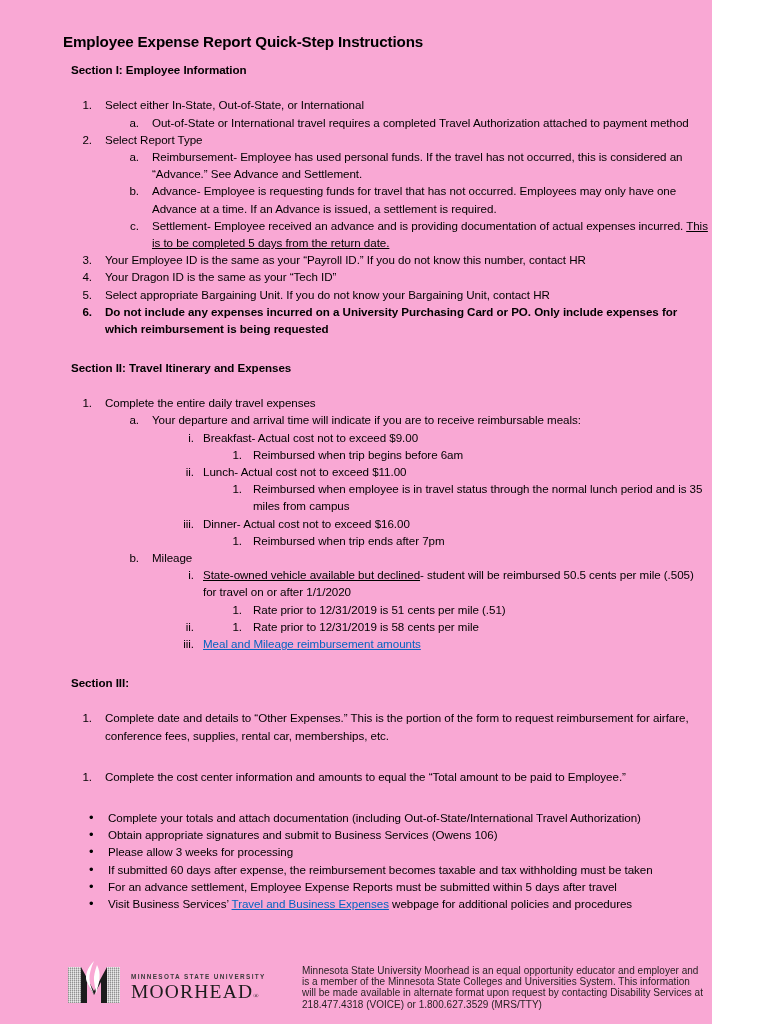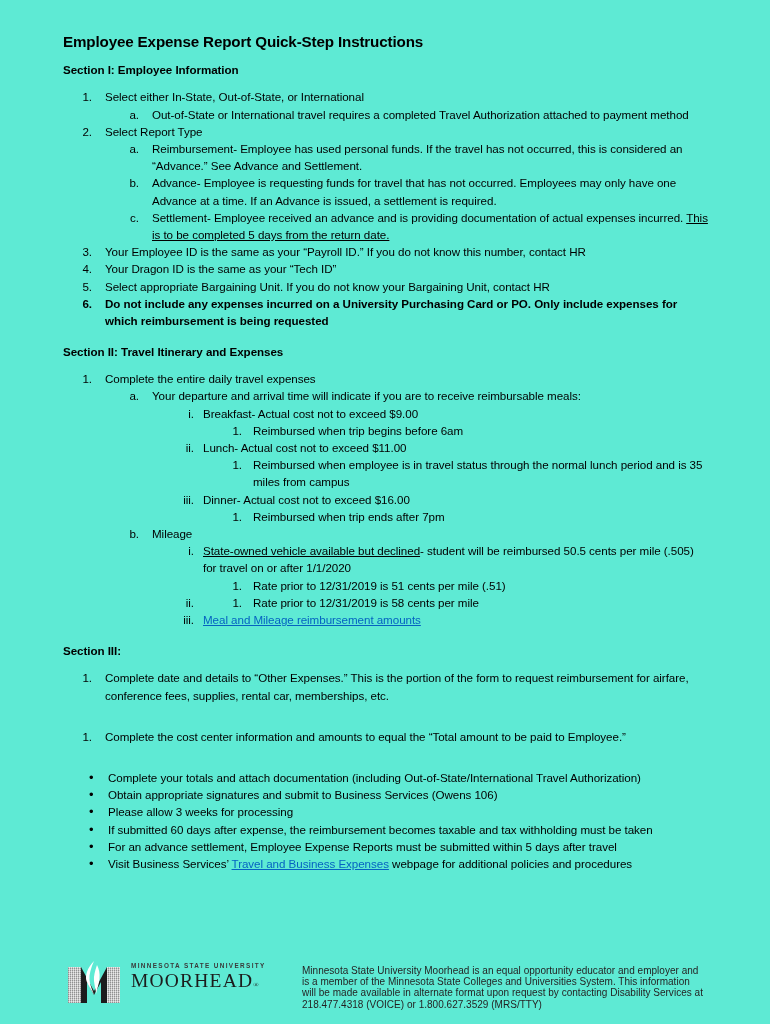--- a/index.html
+++ b/index.html
@@ -16,9 +16,9 @@
   }
   .page {
     position: relative;
-    width: 770px;
+    width: 712px;
     height: 1024px;
-    background: #5eead4;
+    background: #f9a8d4;
   }
   .content {
     position: absolute;

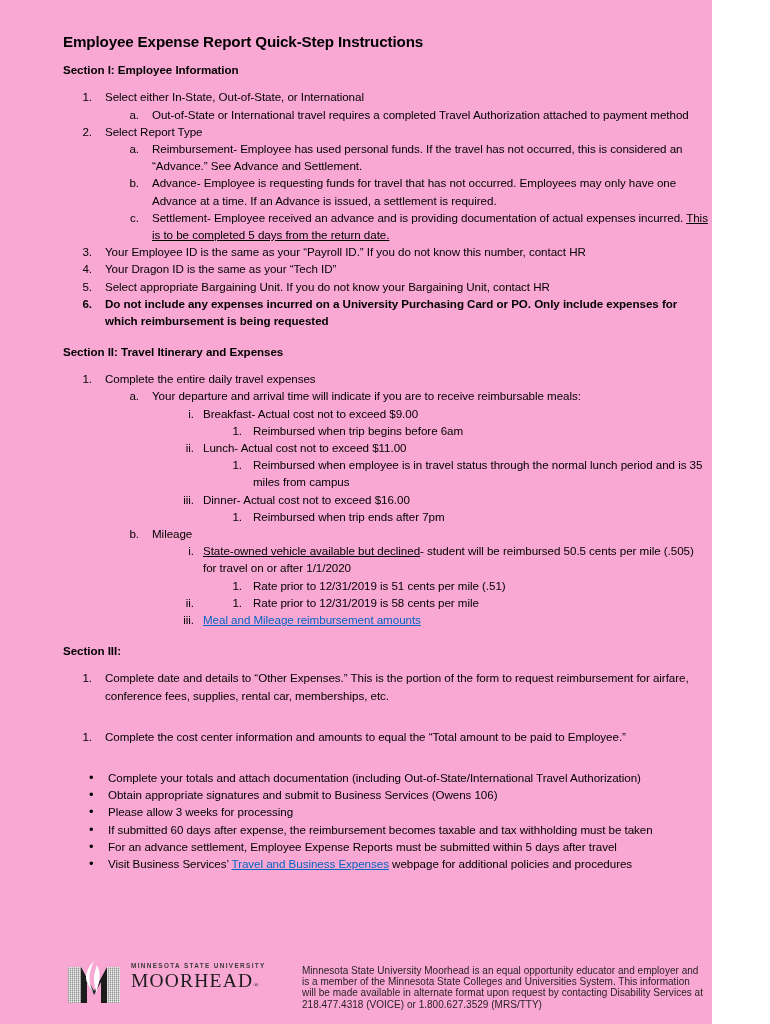--- a/index.html
+++ b/index.html
@@ -39,7 +39,7 @@
     font-size: 11.6px;
     font-weight: bold;
     letter-spacing: -0.05px;
-    margin: 0;
+    margin: 8px;
     line-height: 1.3;
     padding-top: 2px;
   }

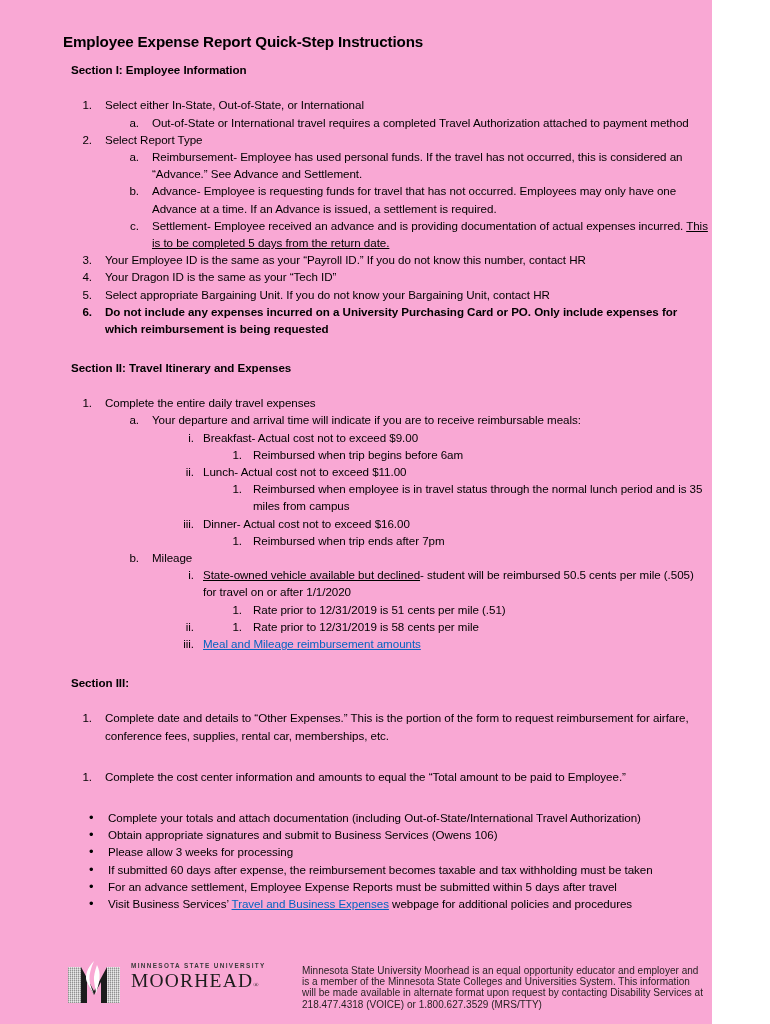--- a/index.html
+++ b/index.html
@@ -108,7 +108,7 @@
     left: 66px;
     top: 5px;
     display: flex;
-    align-items: flex-start;
+    align-items: flex-end;
   }
   .logo-mark {
     width: 56px;

